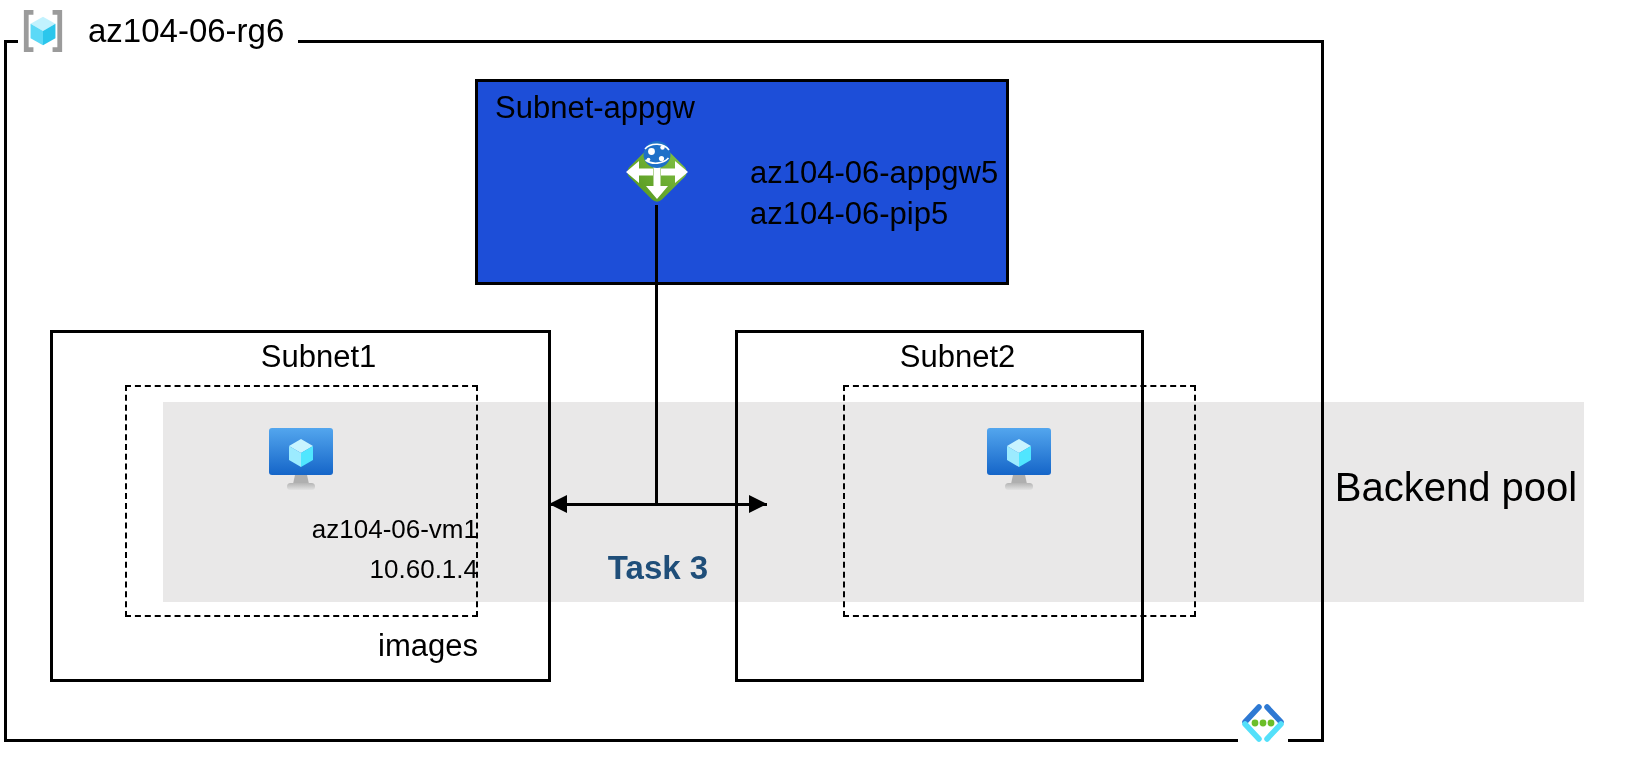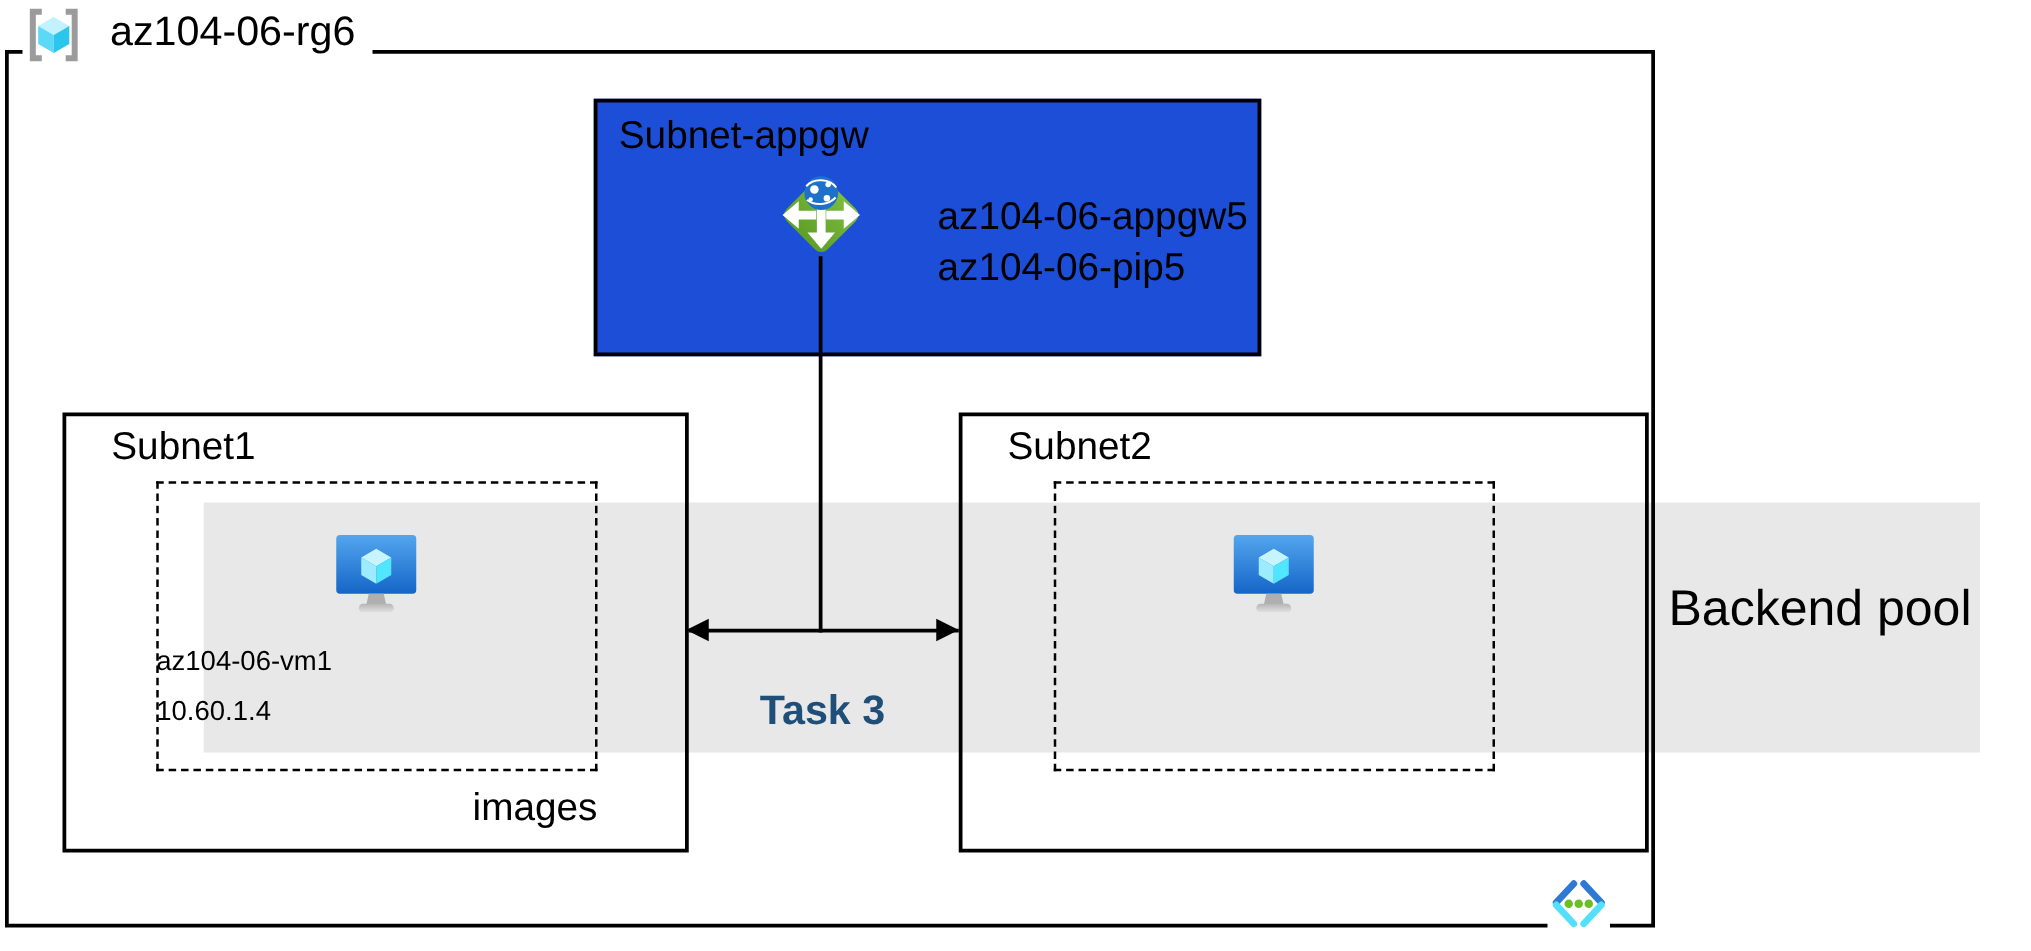--- a/index.html
+++ b/index.html
@@ -16,7 +16,7 @@
   
   .rg-box { position:absolute; left:4px; top:40px; width:1320px; height:702px; border:3px solid #000; }
   .rg-strip { position:absolute; left:18px; top:6px; width:280px; height:50px; background:#fff;
-              display:flex; }
+              display:flex; align-items:center; }
   .rg-strip svg { margin-left:2px; flex:0 0 auto; }
   .rg-name { font-size:33px; margin-left:22px; white-space:nowrap; }
 

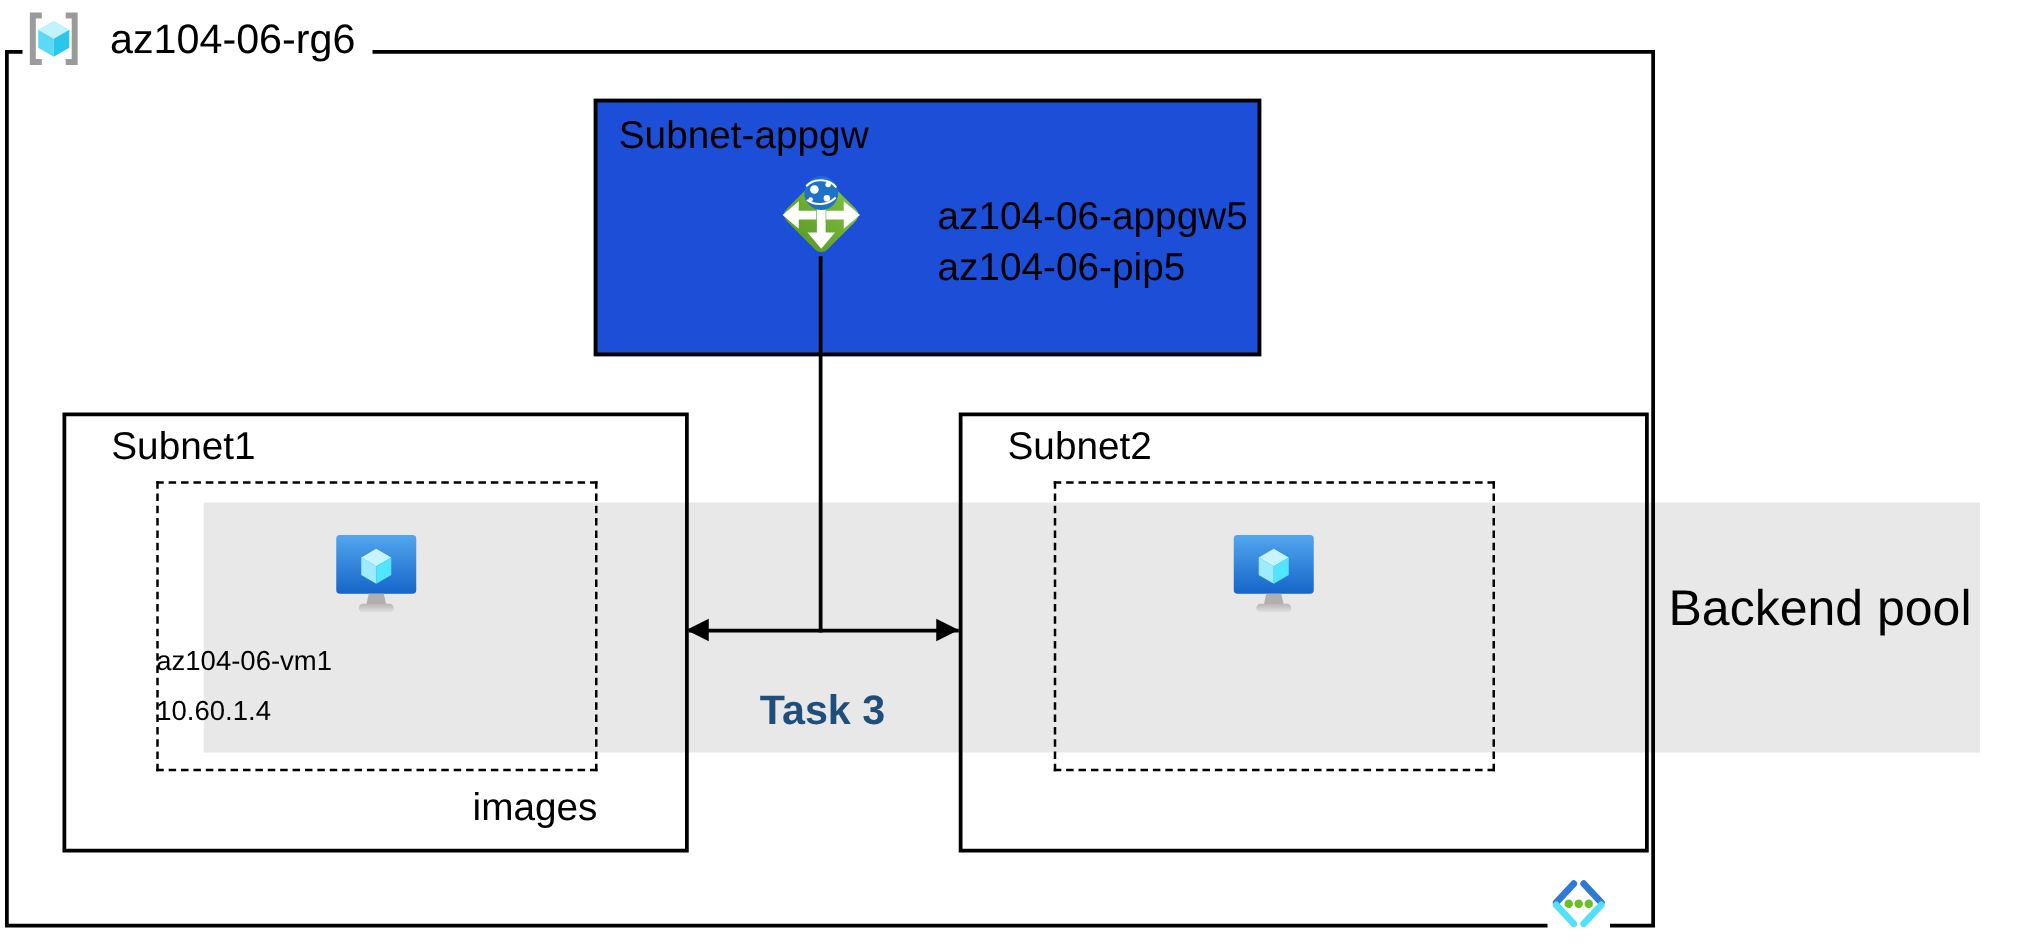--- a/index.html
+++ b/index.html
@@ -38,7 +38,7 @@
   .subnet-box { position:absolute; top:330px; height:352px; border:3px solid #000; }
   .s1 { left:50px;  width:501px; }
   .s2 { left:767px; width:552px; }
-  .subnet-title { font-size:31px; margin-top:6px;padding-left:36px; }
+  .subnet-title { text-align:center; font-size:31px; margin-top:6px;padding-left:36px; }
 
   .dashed { position:absolute; top:385px; width:353px; height:232px; border:2.5px dashed #000; }
   .d1 { left:125px; } .d2 { left:843px; }

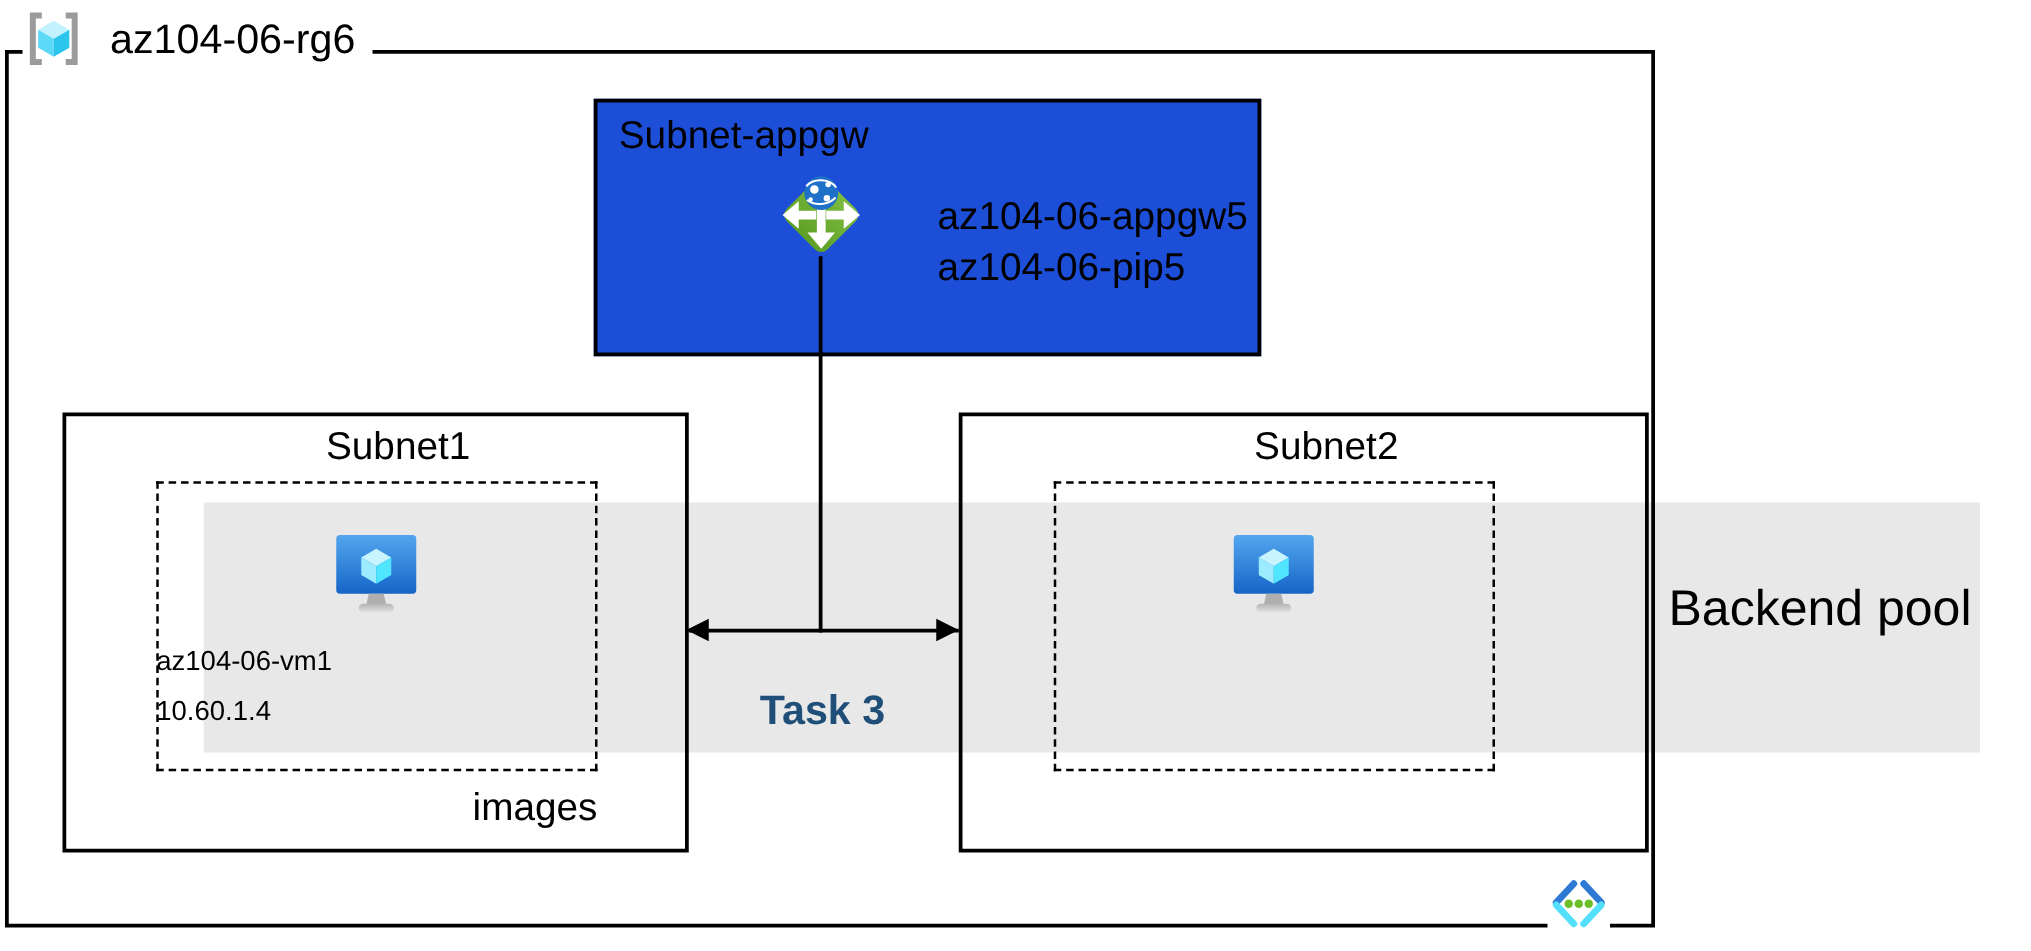--- a/index.html
+++ b/index.html
@@ -37,7 +37,7 @@
   
   .subnet-box { position:absolute; top:330px; height:352px; border:3px solid #000; }
   .s1 { left:50px;  width:501px; }
-  .s2 { left:767px; width:552px; }
+  .s2 { left:735px; width:409px; }
   .subnet-title { text-align:center; font-size:31px; margin-top:6px;padding-left:36px; }
 
   .dashed { position:absolute; top:385px; width:353px; height:232px; border:2.5px dashed #000; }

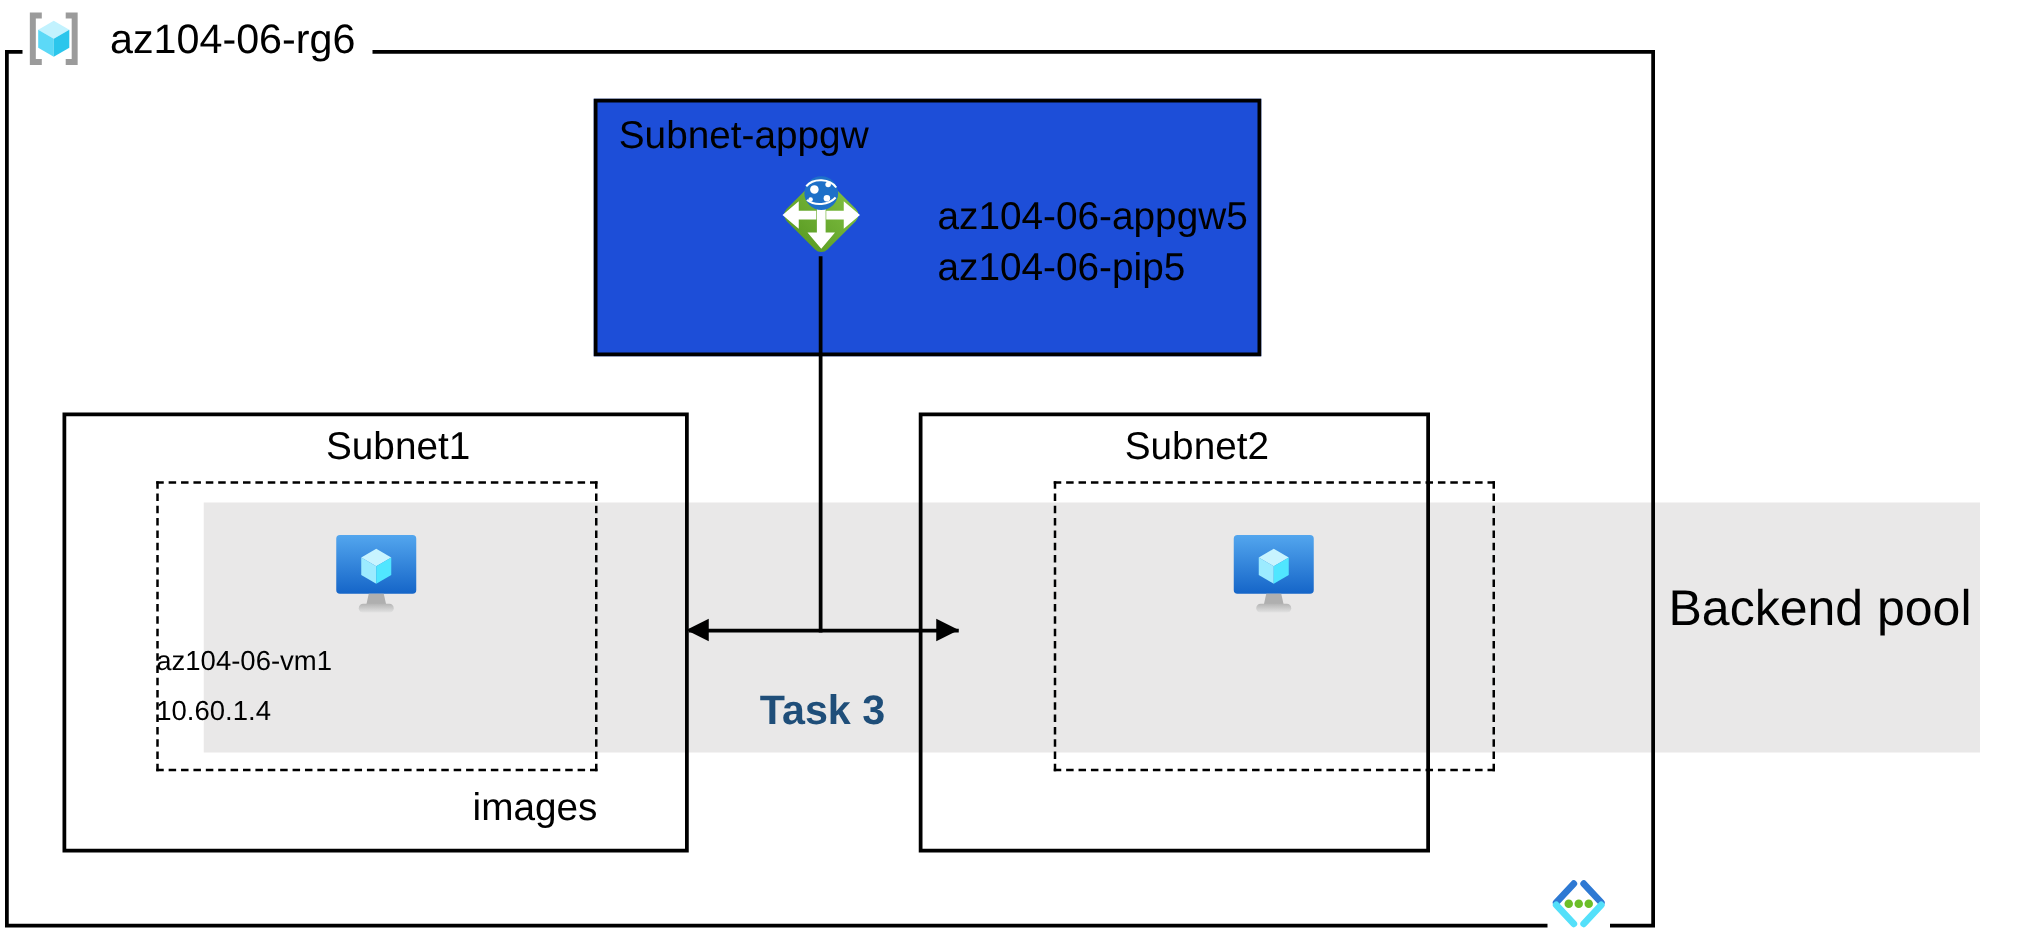--- a/index.html
+++ b/index.html
@@ -46,7 +46,7 @@
   .vm-icon { position:absolute; top:427px; }
   .v1 { left:268px; } .v2 { left:986px; }
 
-  .vm-text { position:absolute; top:509px; width:353px; text-align:left; font-size:22px; line-height:40px; }
+  .vm-text { position:absolute; top:509px; width:353px; text-align:right; font-size:26px; line-height:40px; }
   .t1 { left:125px; } .t2 { left:843px; }
 
   .pool-label { position:absolute; top:628px; width:353px; text-align:right; font-size:31px; }

